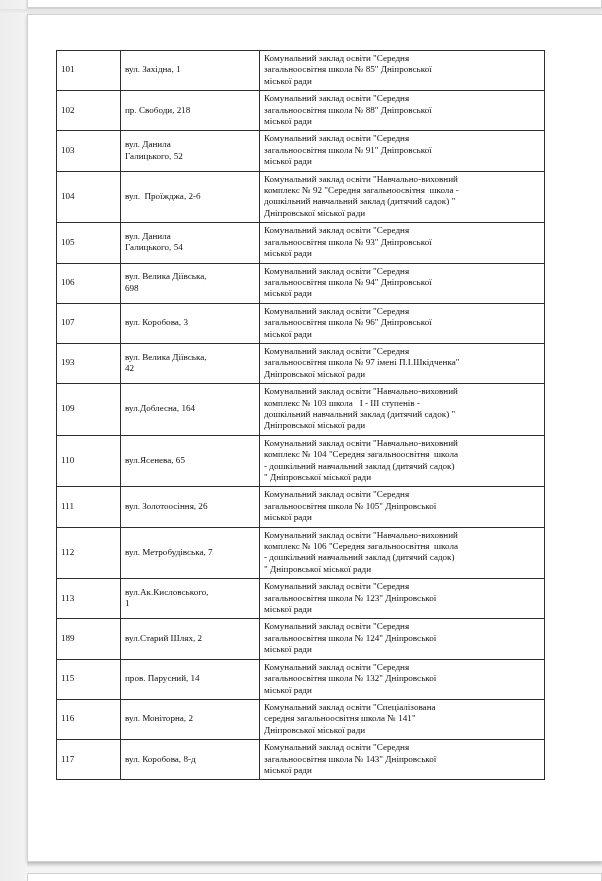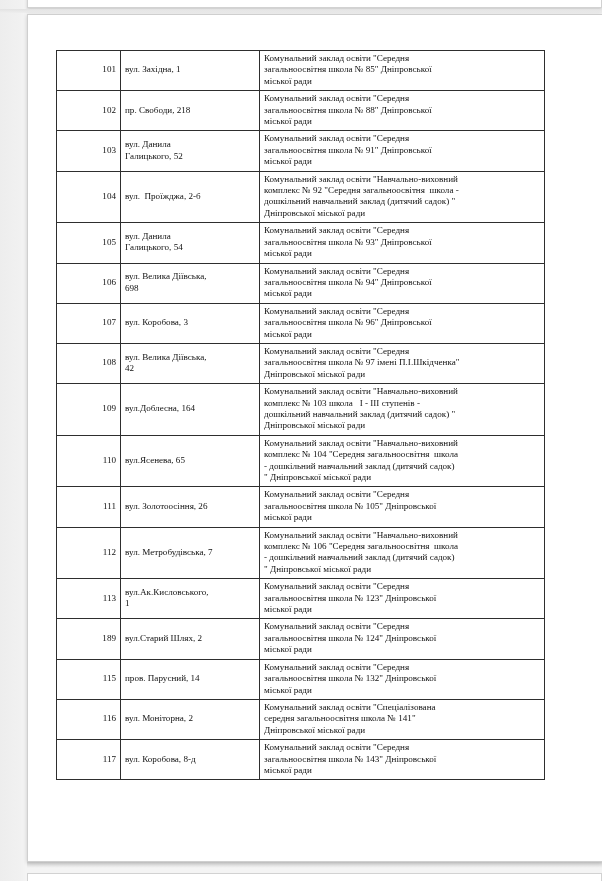--- a/index.html
+++ b/index.html
@@ -101,7 +101,7 @@
   }
   td.c-num {
     width: 55px;
-    text-align: right;
+    text-align: left;
     vertical-align: middle;
     font-size: 9.6px;
   }

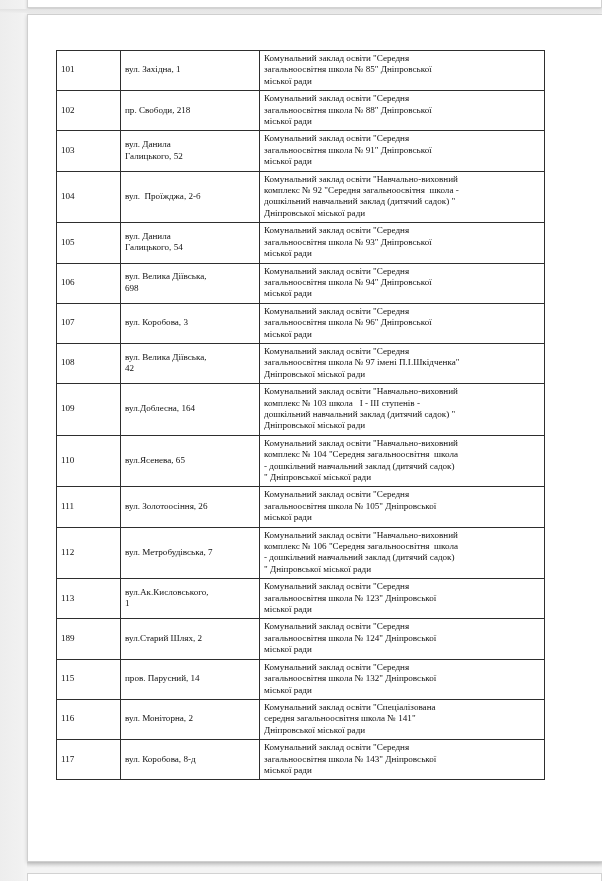--- a/index.html
+++ b/index.html
@@ -220,7 +220,7 @@
             </td>
           </tr>
           <tr>
-            <td class="c-num">108</td>
+            <td class="c-num">193</td>
             <td class="c-addr">
               <span class="line">вул. Велика Діївська,</span>
               <span class="line">42</span>

